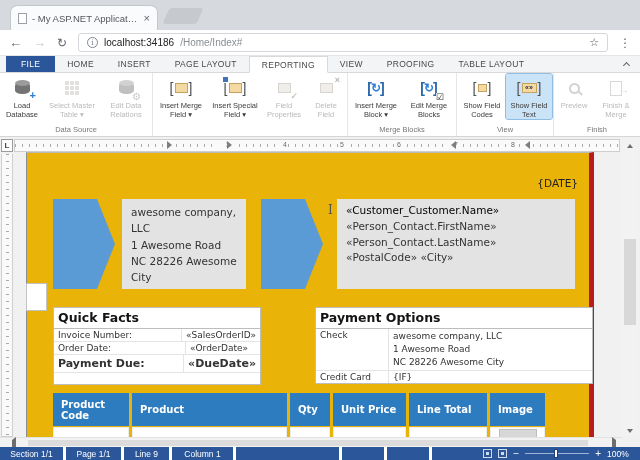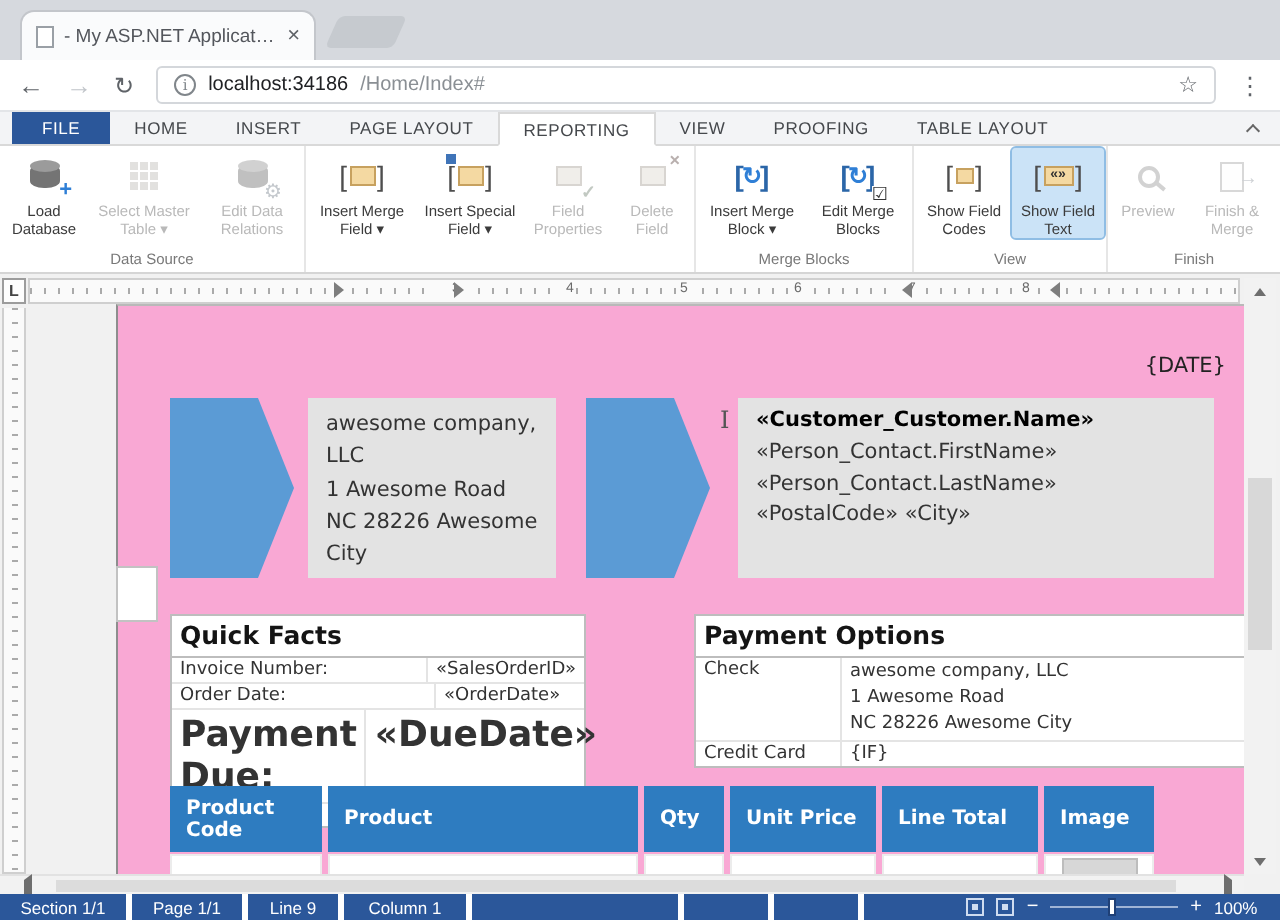--- a/index.html
+++ b/index.html
@@ -93,8 +93,8 @@
   .mk-tr-r{position:absolute;width:0;height:0;border-top:4px solid transparent;border-bottom:4px solid transparent;border-left:5px solid #7e7e7e;top:2px}
   .mk-tr-l{position:absolute;width:0;height:0;border-top:4px solid transparent;border-bottom:4px solid transparent;border-right:5px solid #7e7e7e;top:2px}
 
-  .page{position:absolute;left:58px;top:152px;width:568px;height:285px;background:#f9a8d4;
-        border-left:1px solid #8e8e8e;border-right:2px solid #b91c1c;border-top:1px solid #b9b9b9;
+  .page{position:absolute;left:26px;top:152px;width:568px;height:285px;background:#eab308;
+        border-left:1px solid #8e8e8e;border-right:5px solid #b91c1c;border-top:1px solid #b9b9b9;
         font-family:"DejaVu Sans",sans-serif;color:#333}
   .datefld{position:absolute;top:24px;right:11px;font-size:10.5px;color:#222}
   .arrow{position:absolute;top:46px;width:44px;height:90px;background:#5b9bd5}

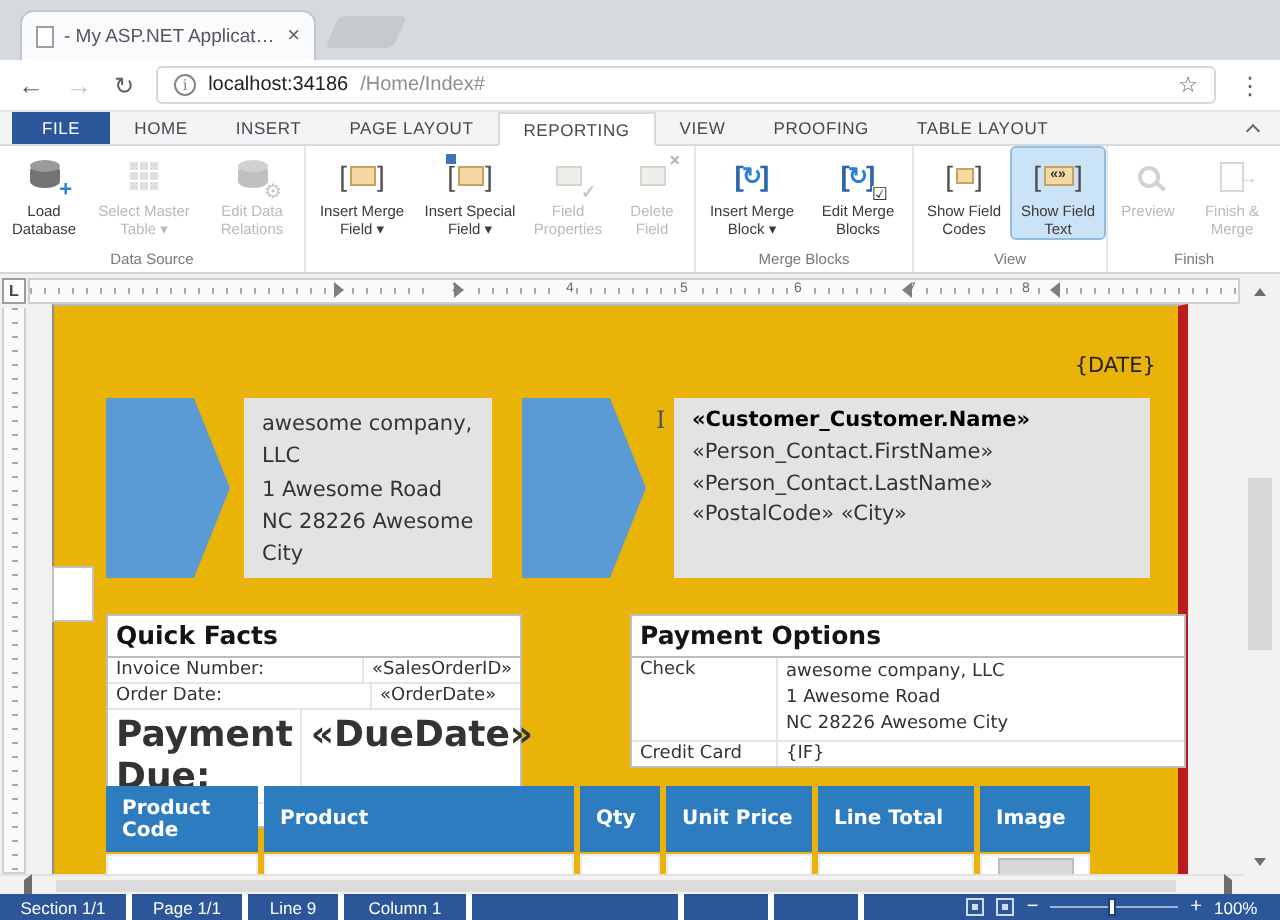--- a/index.html
+++ b/index.html
@@ -104,7 +104,7 @@
   .gbox{position:absolute;top:46px;background:#e3e3e3;font-size:10.5px;line-height:1.55;padding:5px 9px;height:90px}
   .gb1{left:95px;width:124px}
   .gb2{left:310px;width:238px;line-height:1.5;padding-top:4px}
-  .gb2 .b{font-weight:bold;color:#000}
+  .gb2 .b{font-weight:normal;color:#000}
   .caret{position:absolute;left:301px;top:50px;font-family:"DejaVu Serif",serif;font-size:12px;color:#555}
   .sidecell{position:absolute;left:-1px;top:130px;width:21px;height:28px;background:#fff;border:1px solid #c2c2c2}
 

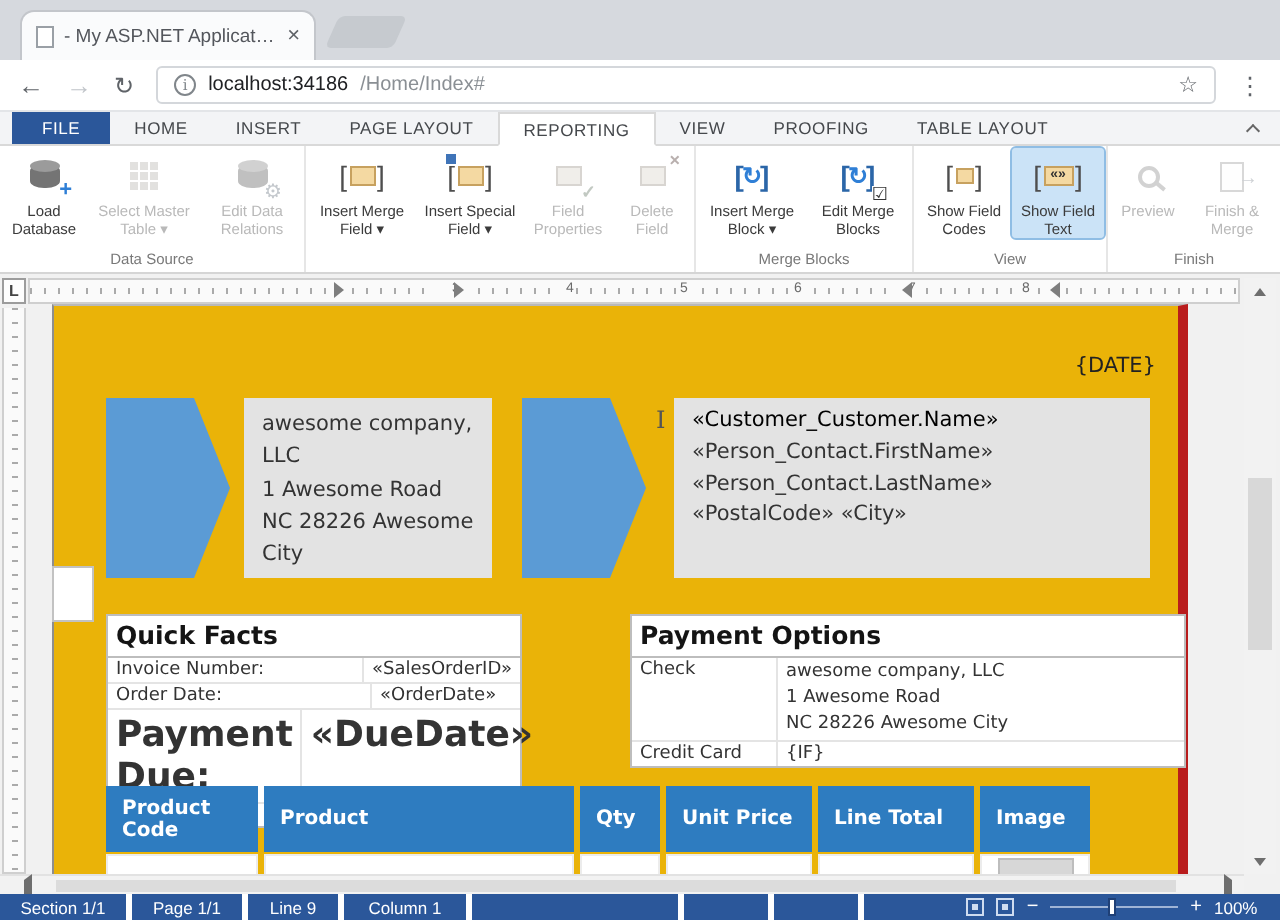--- a/index.html
+++ b/index.html
@@ -116,7 +116,7 @@
   .dt-v{flex:1;padding:1px 4px}
   .qf{left:26px;width:208px}
   .qf .dt-l{width:132px}
-  .qf .big{font-size:18px;font-weight:bold;padding:2px 4px}
+  .qf .big{font-size:11px;font-weight:bold;padding:2px 4px}
   .qf .empty{height:11px}
   .po{left:288px;width:278px}
   .po .dt-l{width:73px}

